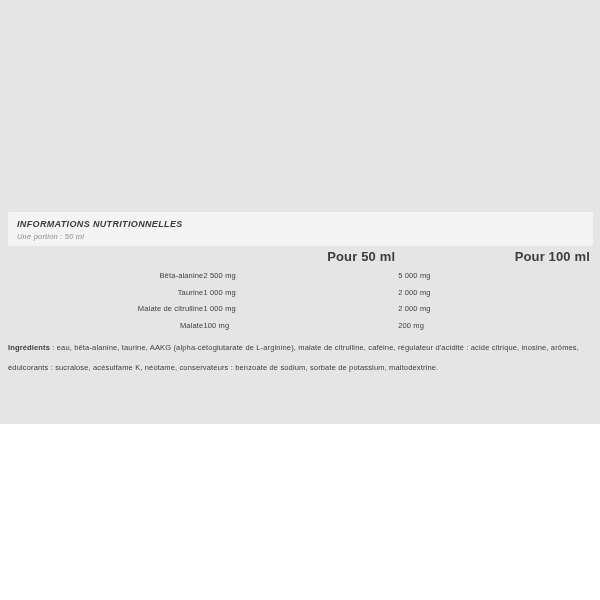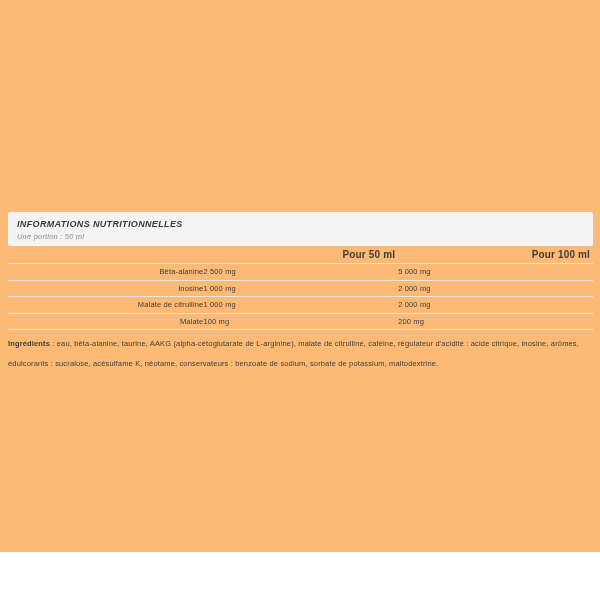--- a/index.html
+++ b/index.html
@@ -11,8 +11,8 @@
     }
     .page {
       position: relative;
-      width: 600px; height: 552px;
-      background: #fdba74;
+      width: 600px; height: 424px;
+      background: #e5e5e5;
       overflow: hidden;
     }
     .nutrition-section {

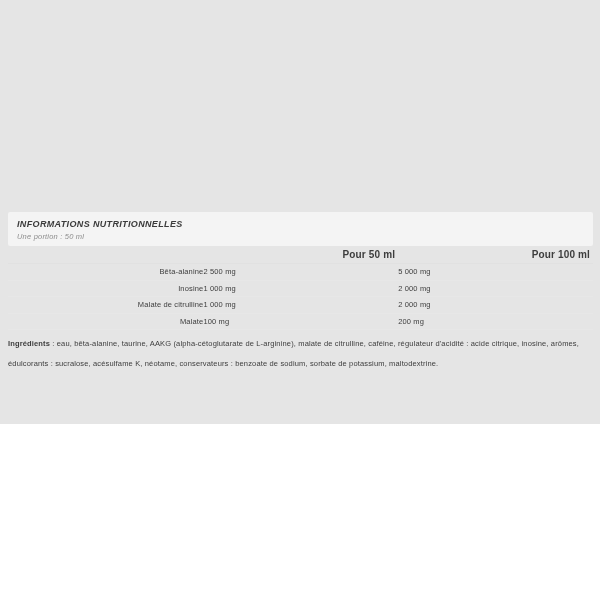--- a/index.html
+++ b/index.html
@@ -51,7 +51,7 @@
     table.nutrition col.c3 { width: 33.3%; }
     table.nutrition thead th {
       height: 13px;
-      font-size: 10px;
+      font-size: 13px;
       font-weight: bold;
       letter-spacing: 0.15px;
       color: #3d3d3d;

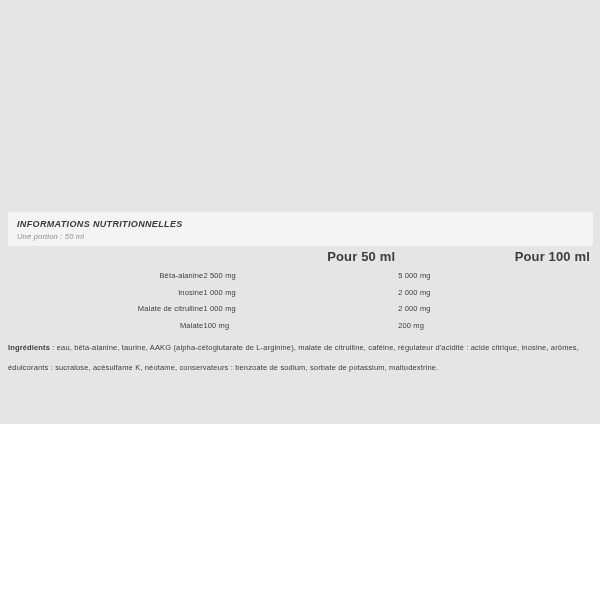--- a/index.html
+++ b/index.html
@@ -119,7 +119,7 @@
           <td class="val">5 000 mg</td>
         </tr>
         <tr>
-          <td class="lbl">Inosine</td>
+          <td class="lbl">Taurine</td>
           <td class="val">1 000 mg</td>
           <td class="val">2 000 mg</td>
         </tr>

